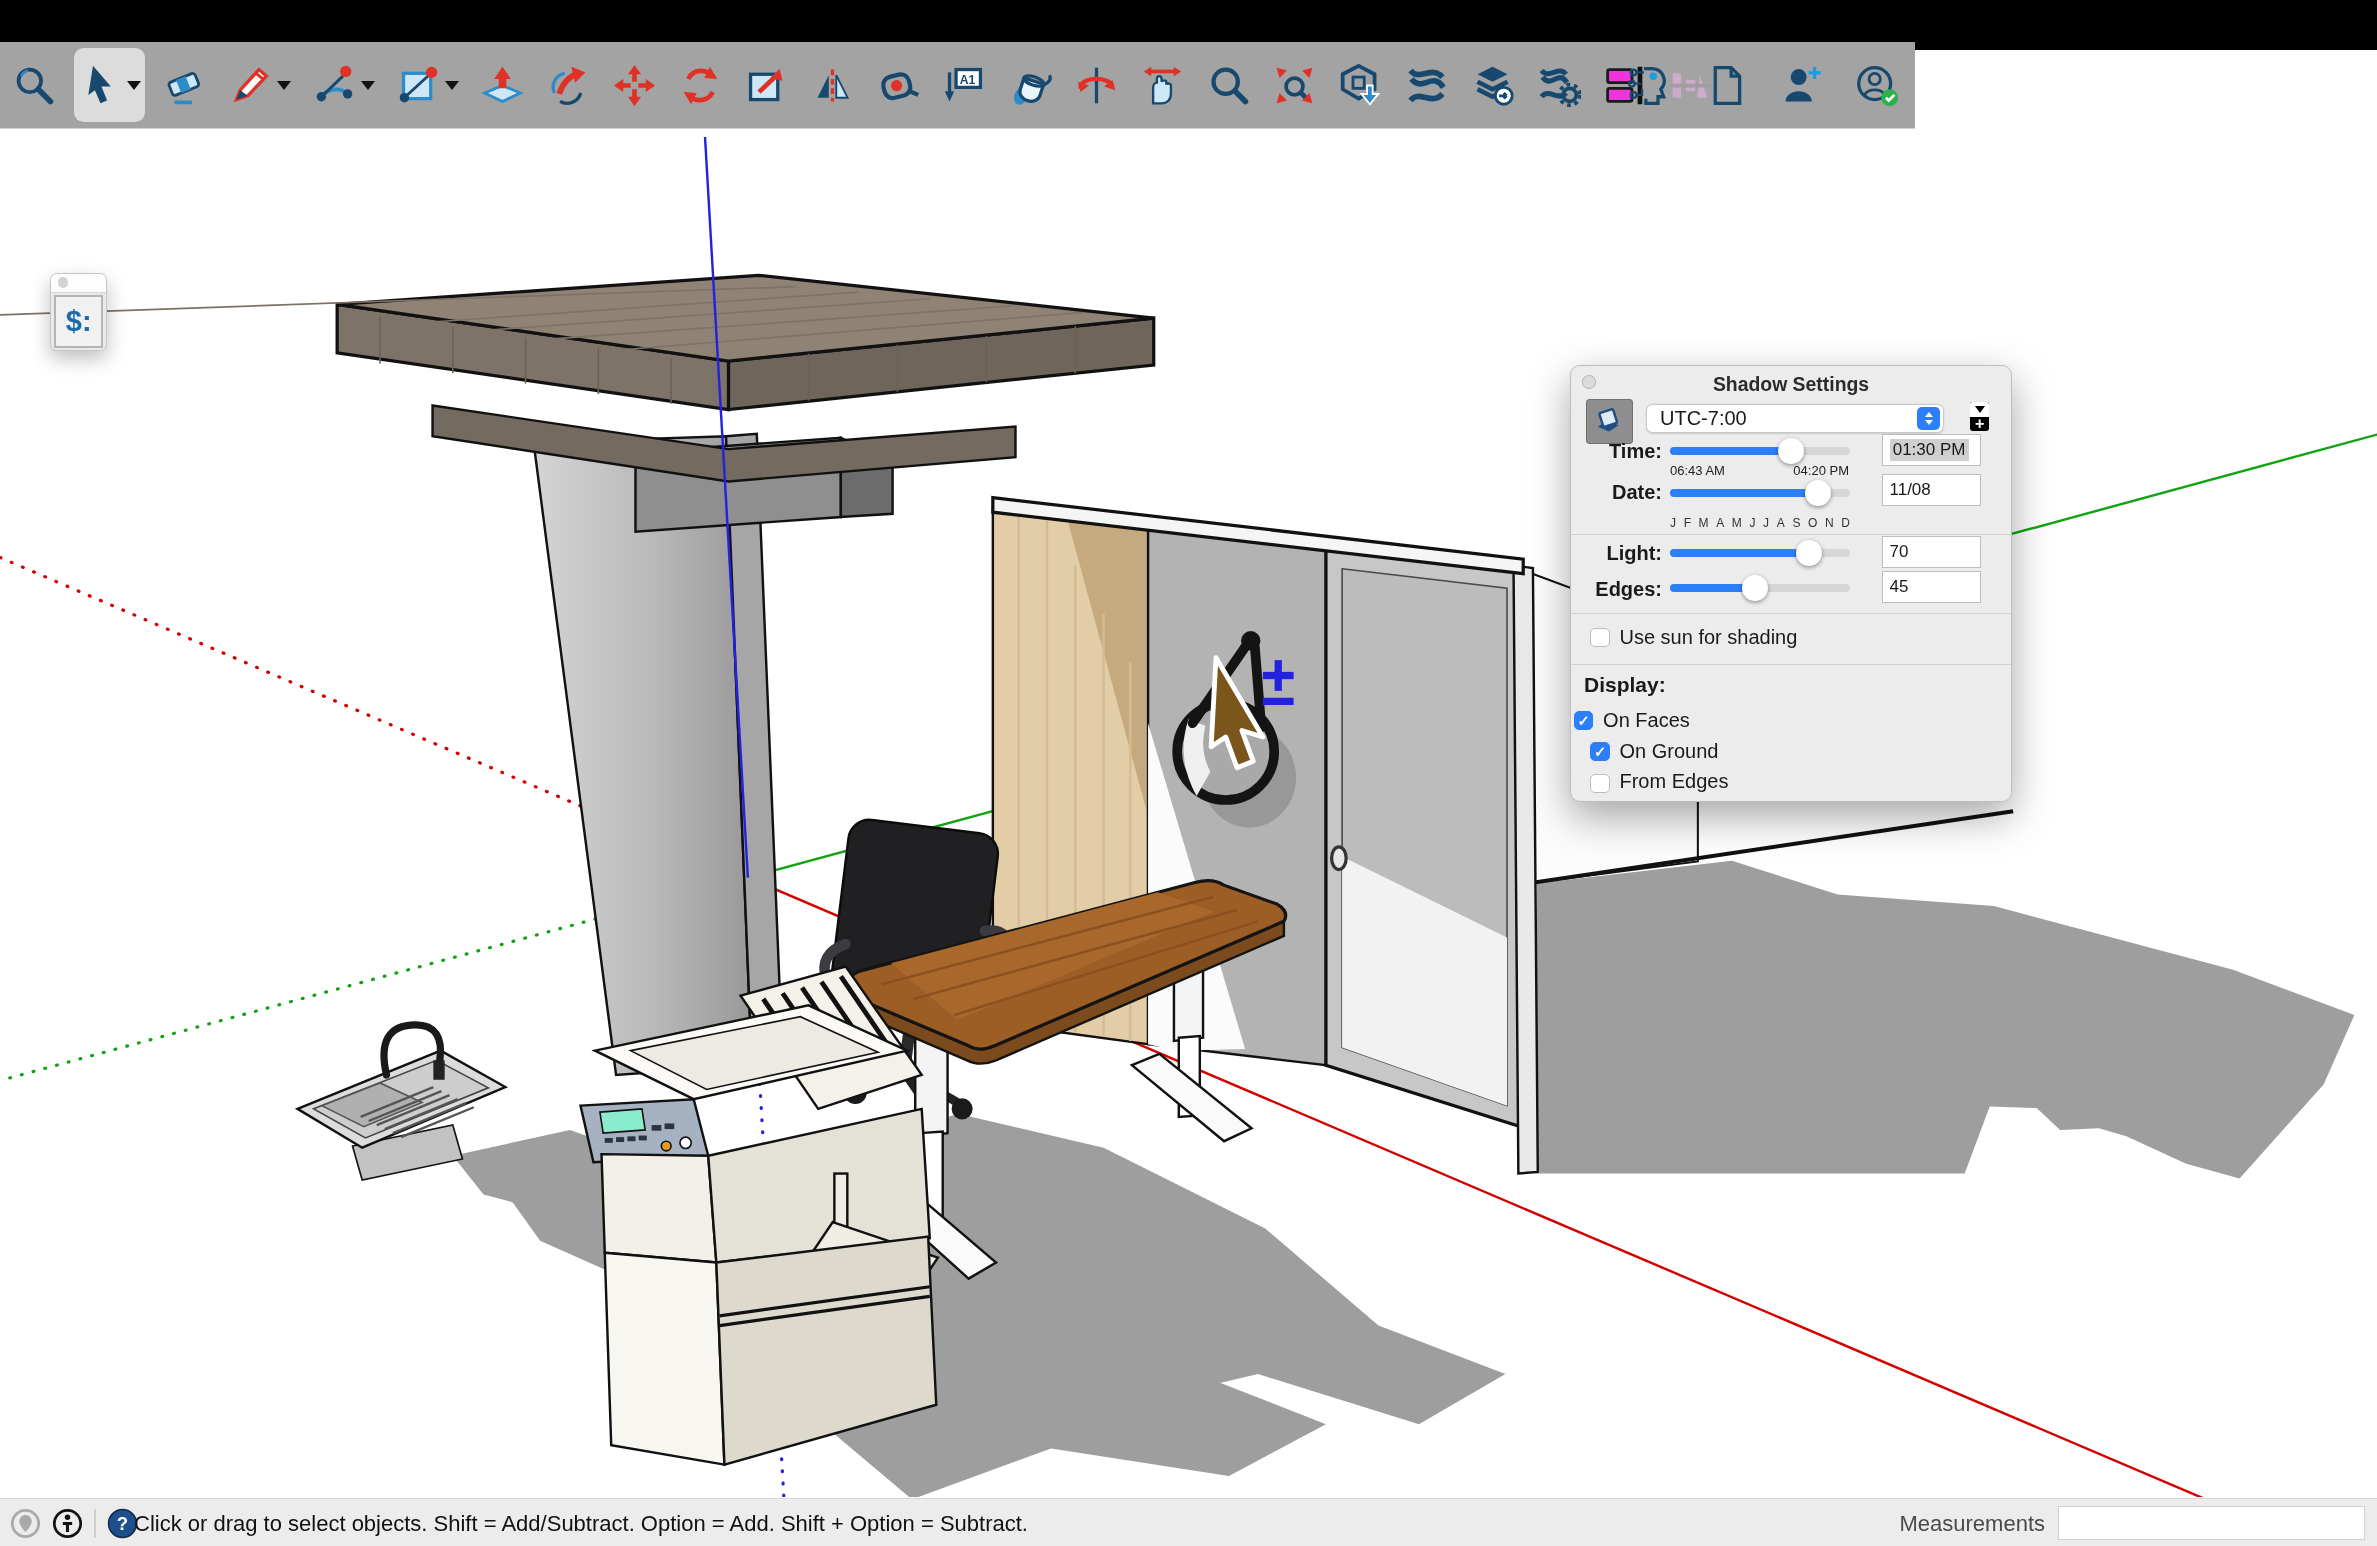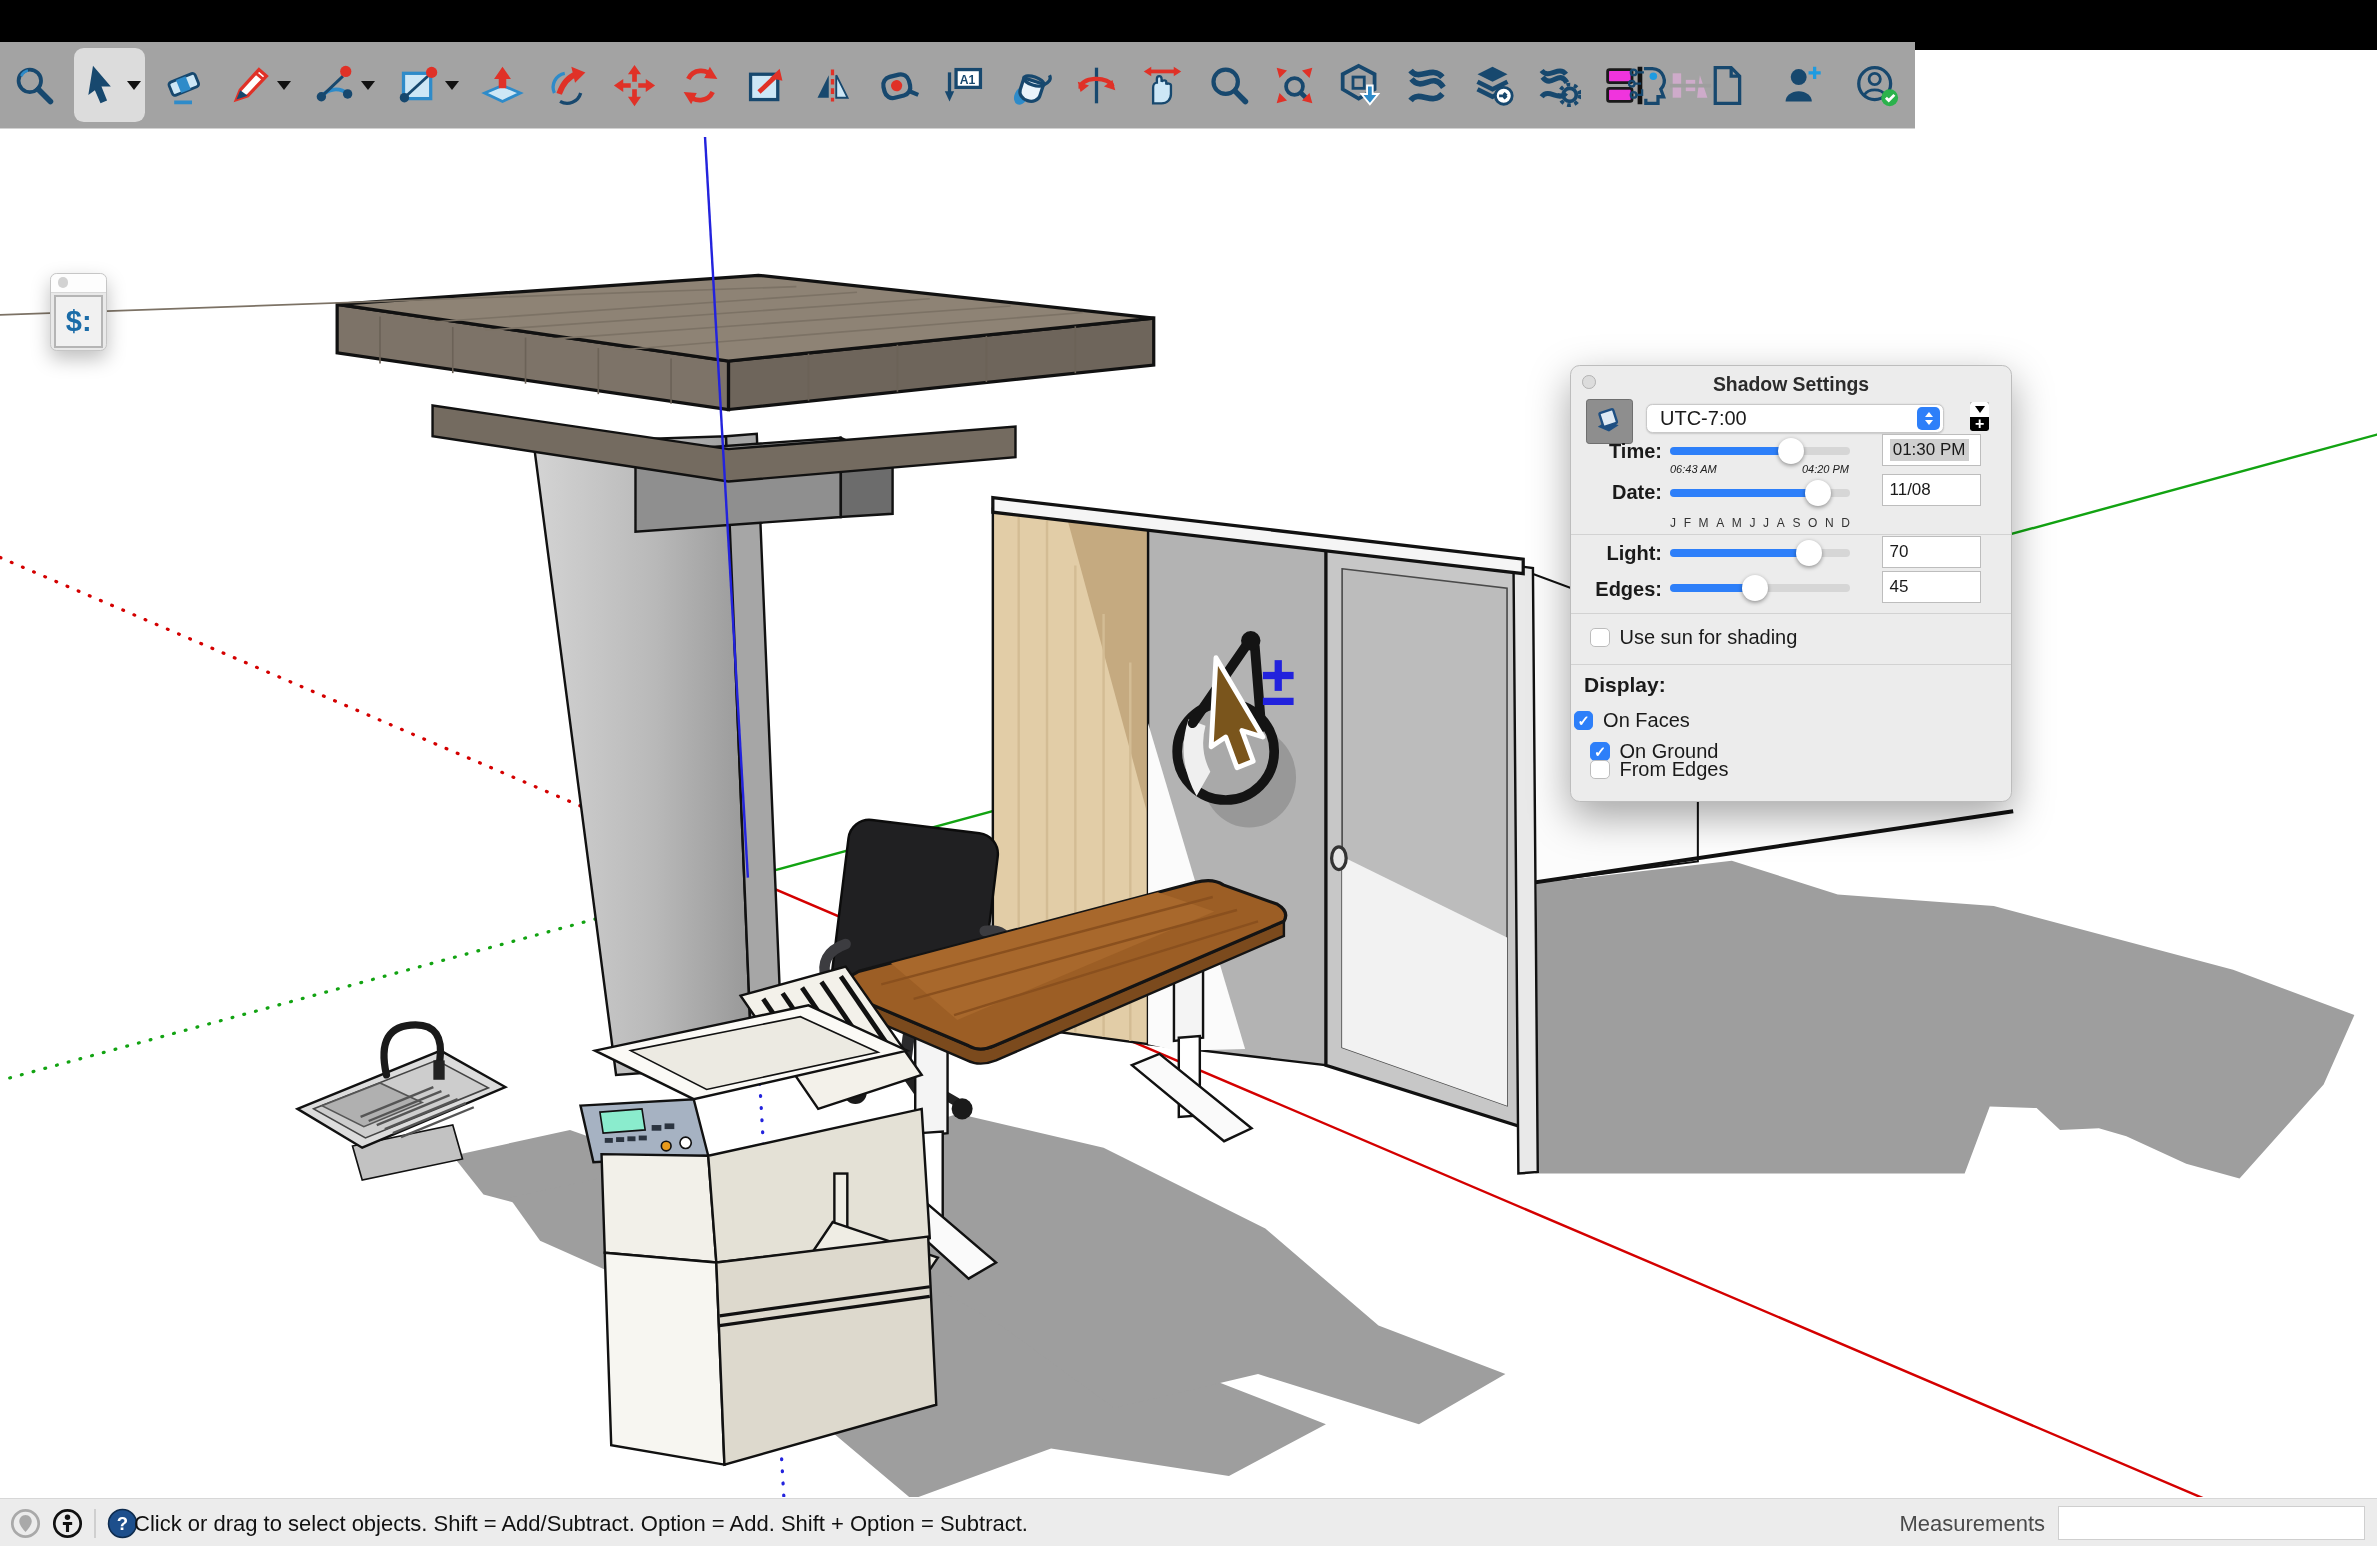--- a/index.html
+++ b/index.html
@@ -51,7 +51,7 @@
   .slider .knob{position:absolute;top:-9px;width:26px;height:26px;border-radius:50%;background:#fff;box-shadow:0 1.6px 4px rgba(0,0,0,.4);margin-left:-13px;}
   .val-box{position:absolute;width:99px;height:32px;background:#fff;border:0.8px solid #bdbdbd;box-sizing:border-box;font-size:17px;display:flex;align-items:center;padding-left:6.5px;}
   .val-box.sel span{background:#cfcfcf;padding:0.8px 3.2px;}
-  .sun-times{position:absolute;font-size:11px;color:#222;font-style:italic;}
+  .sun-times{position:absolute;font-size:13px;color:#222;}
   .months{position:absolute;left:99px;top:150px;width:180px;display:flex;justify-content:space-between;font-size:12px;color:#333;}
   .dlg-sep{position:absolute;left:0;width:100%;height:0.8px;background:#d2d2d2;}
   .chk{width:19.4px;height:19.4px;border-radius:4.9px;background:#fff;border:0.8px solid #bcbcbc;box-sizing:border-box;display:inline-flex;align-items:center;justify-content:center;flex:none;}

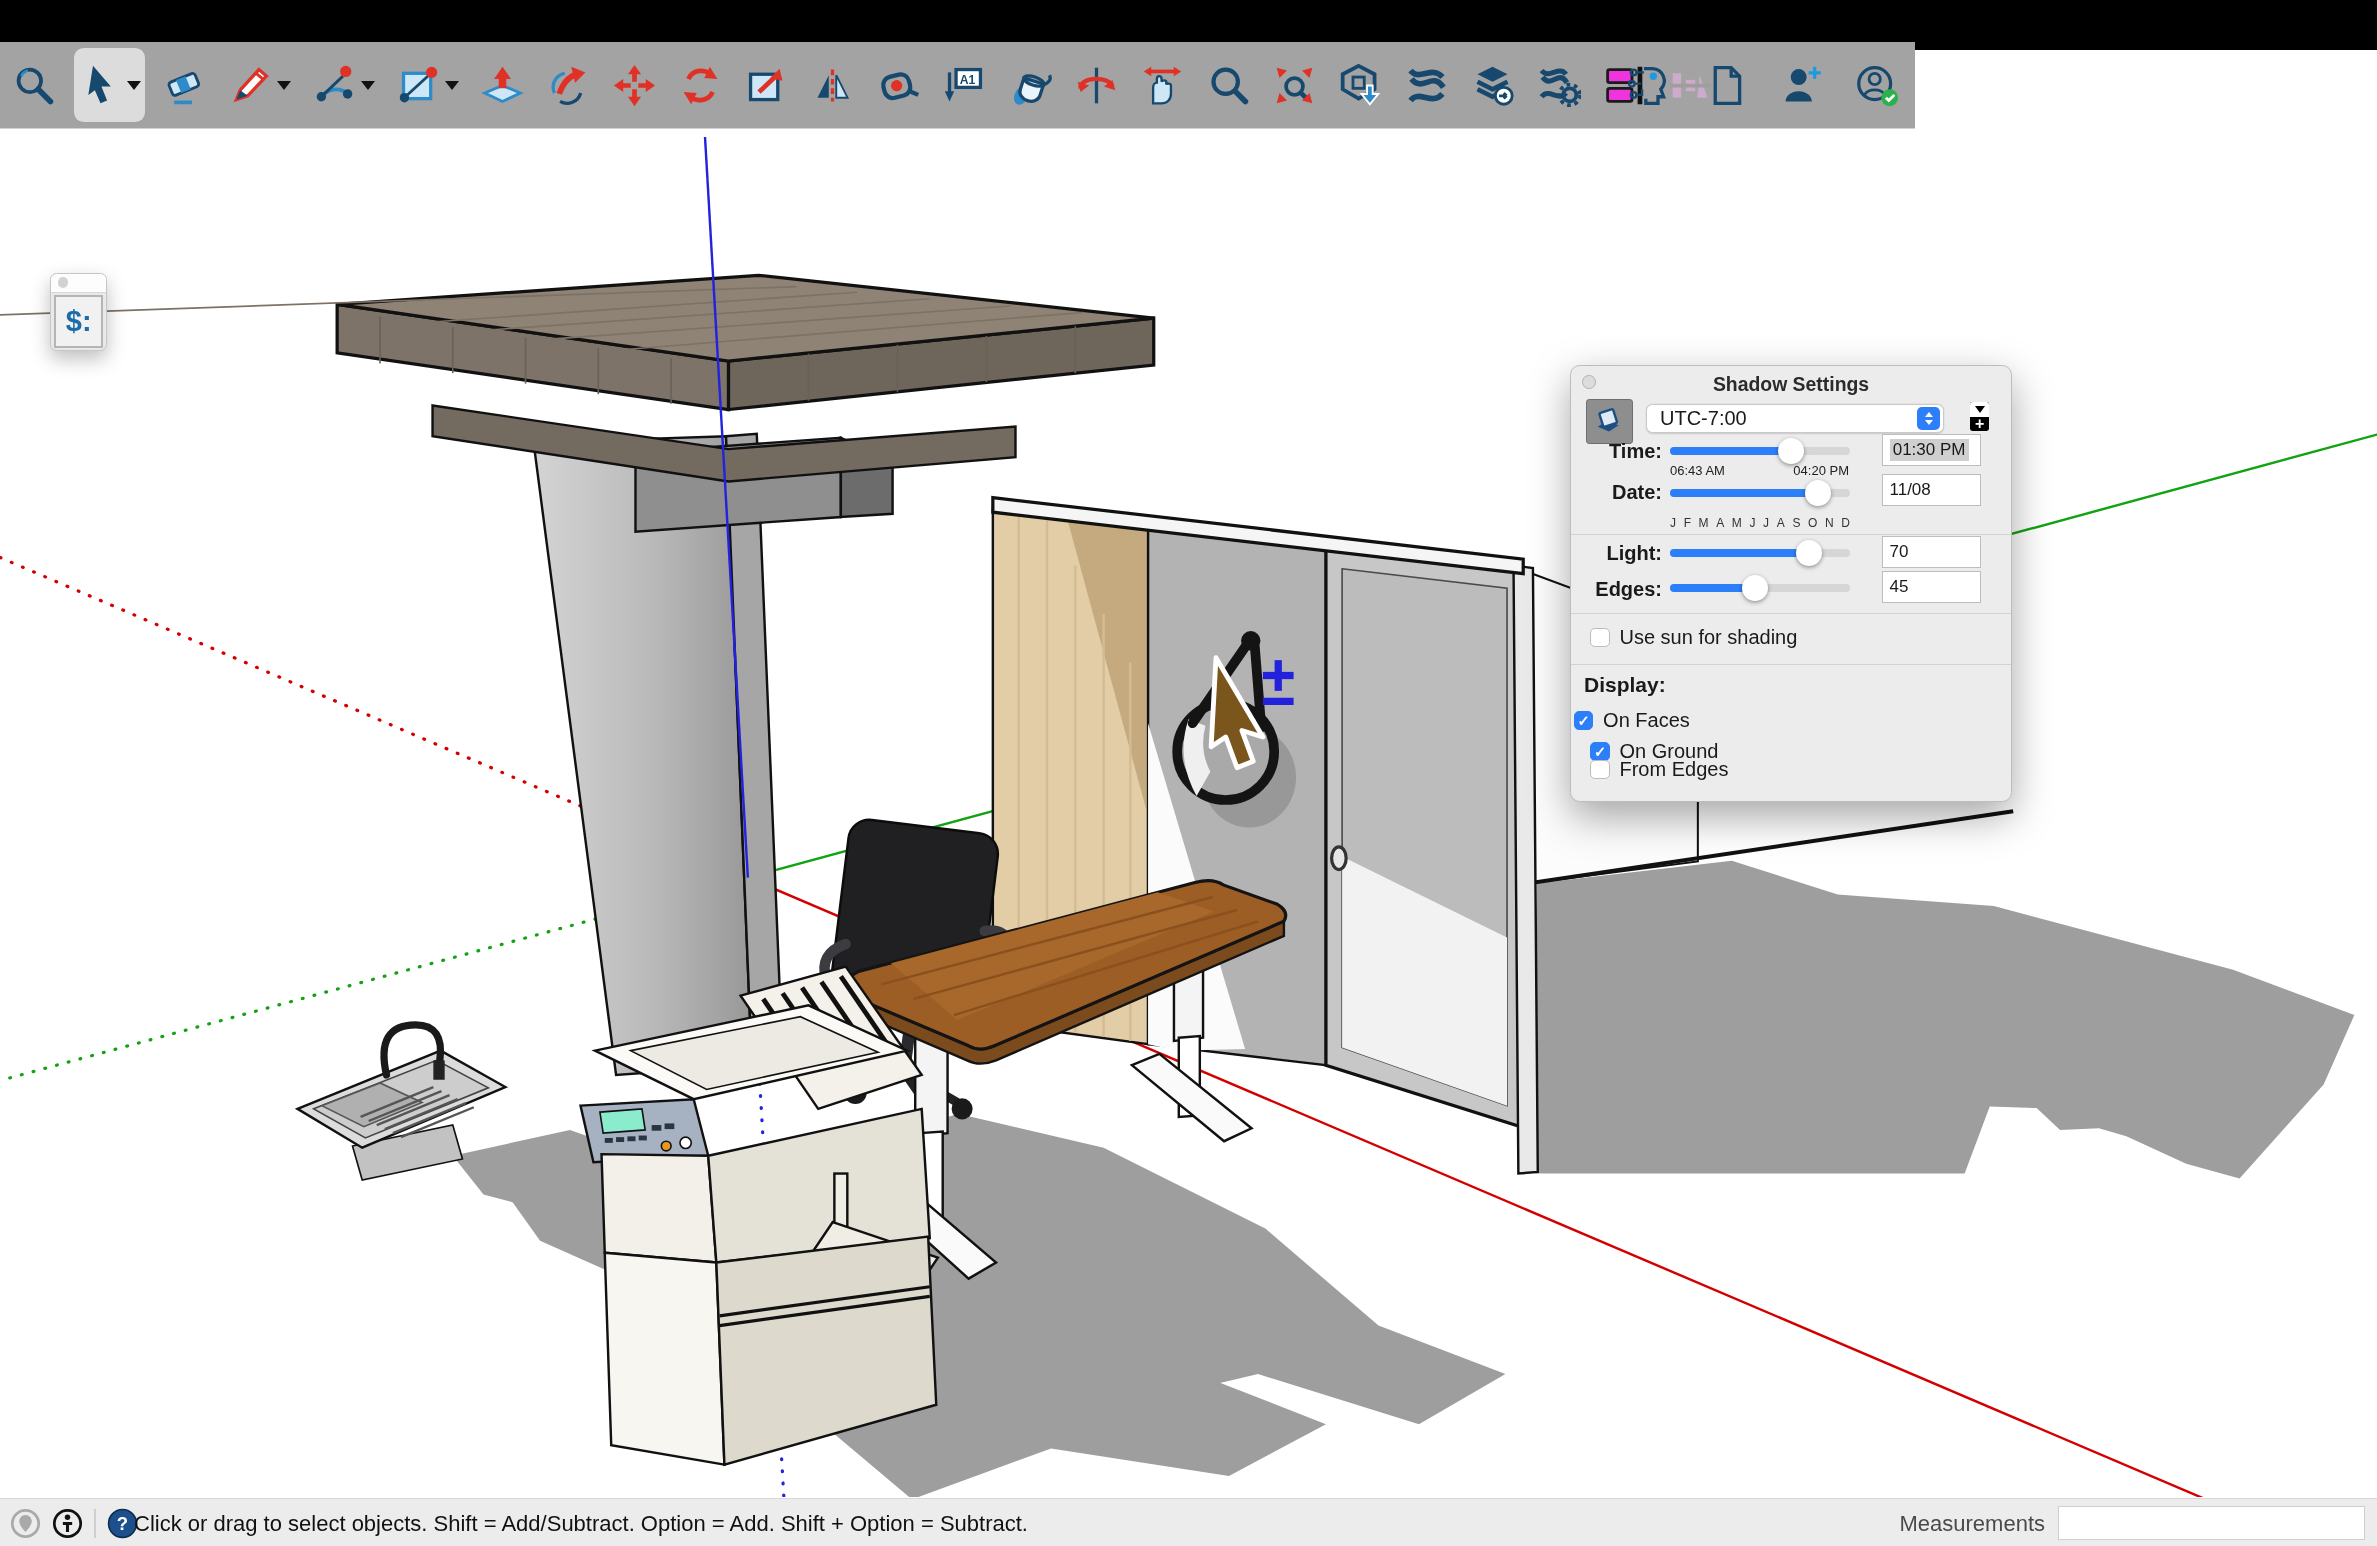--- a/index.html
+++ b/index.html
@@ -619,7 +619,7 @@
         <span class="chk on"></span>
         <span>On Ground</span>
       </div>
-      <div class="chk-row" style="left: 19.4px; top: 392px;">
+      <div class="chk-row" style="left: 19.4px; top: 404px; align-items: flex-end;">
         <span class="chk"></span>
         <span>From Edges</span>
       </div>

